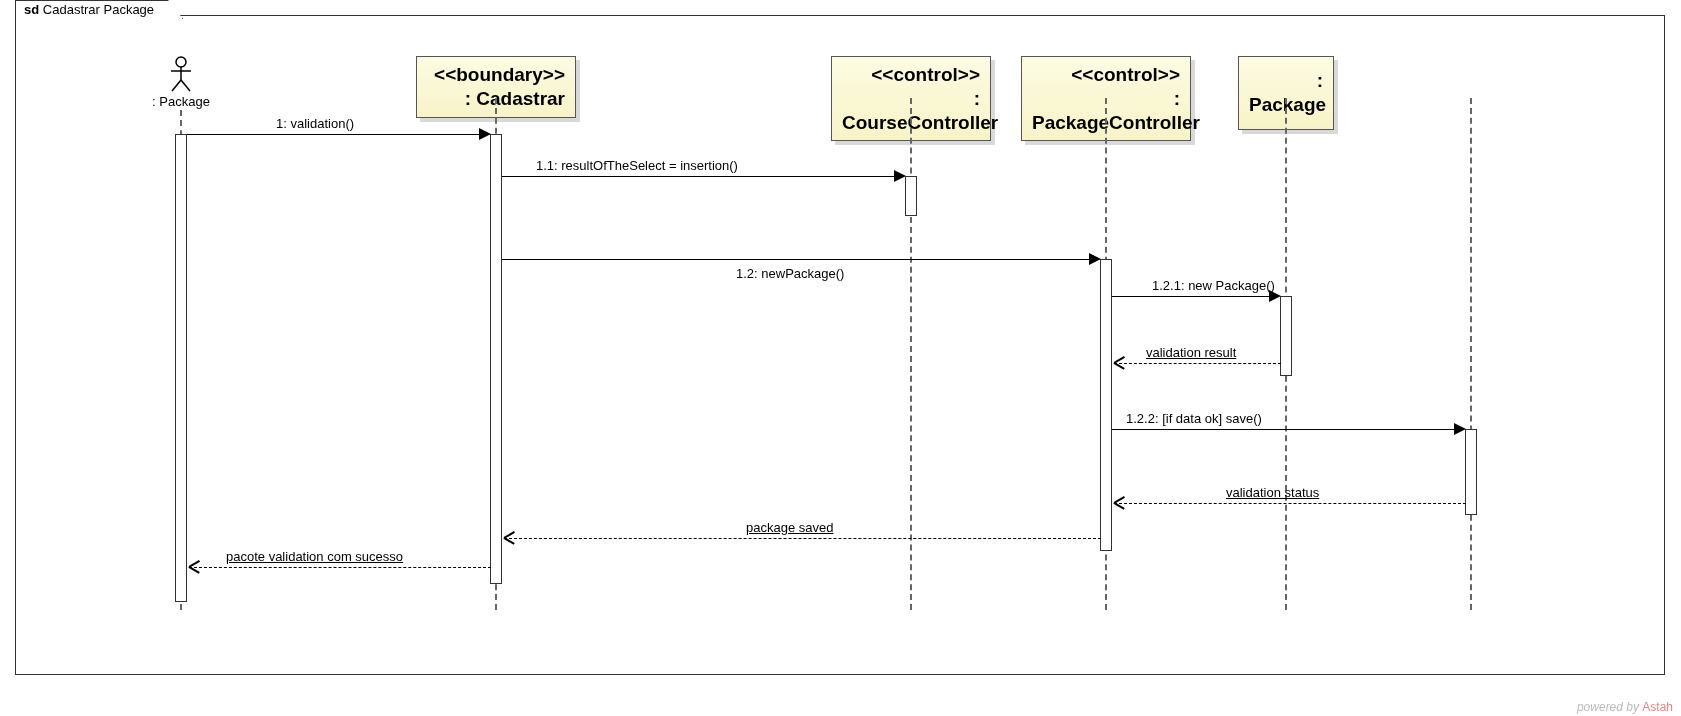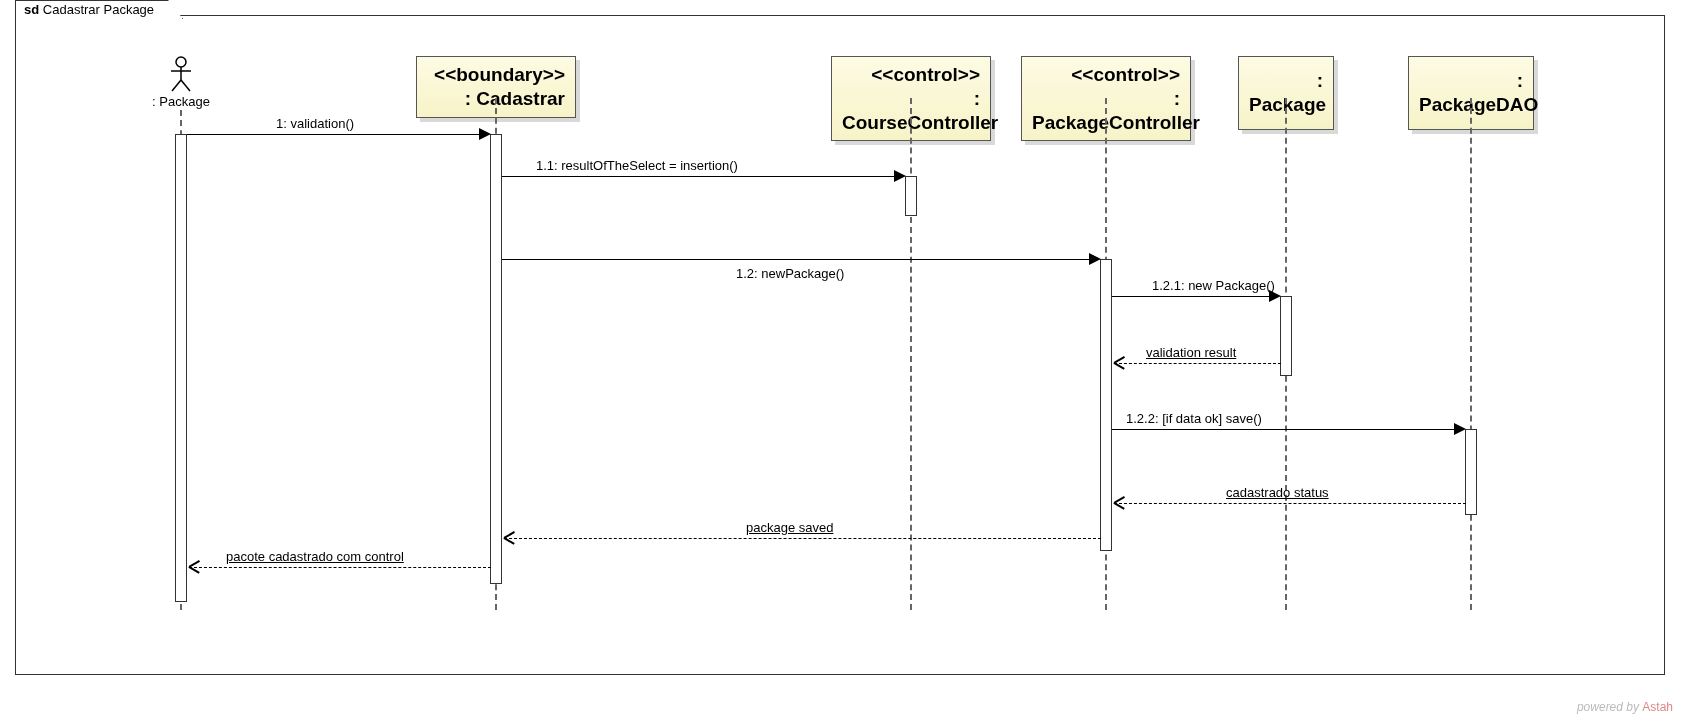--- a/index.html
+++ b/index.html
@@ -167,9 +167,6 @@
     </div>
     <div class="lifeline" style="left:1269px; top:82px; height:512px;"></div>
 
-    <div class="head-box" style="left:1392px; top:40px; width:126px; padding:12px 10px;">
-      <div>: PackageDAO</div>
-    </div>
     <div class="lifeline" style="left:1454px; top:82px; height:512px;"></div>
 
     <div class="activation" style="left:159px; top:118px; height:468px;"></div>

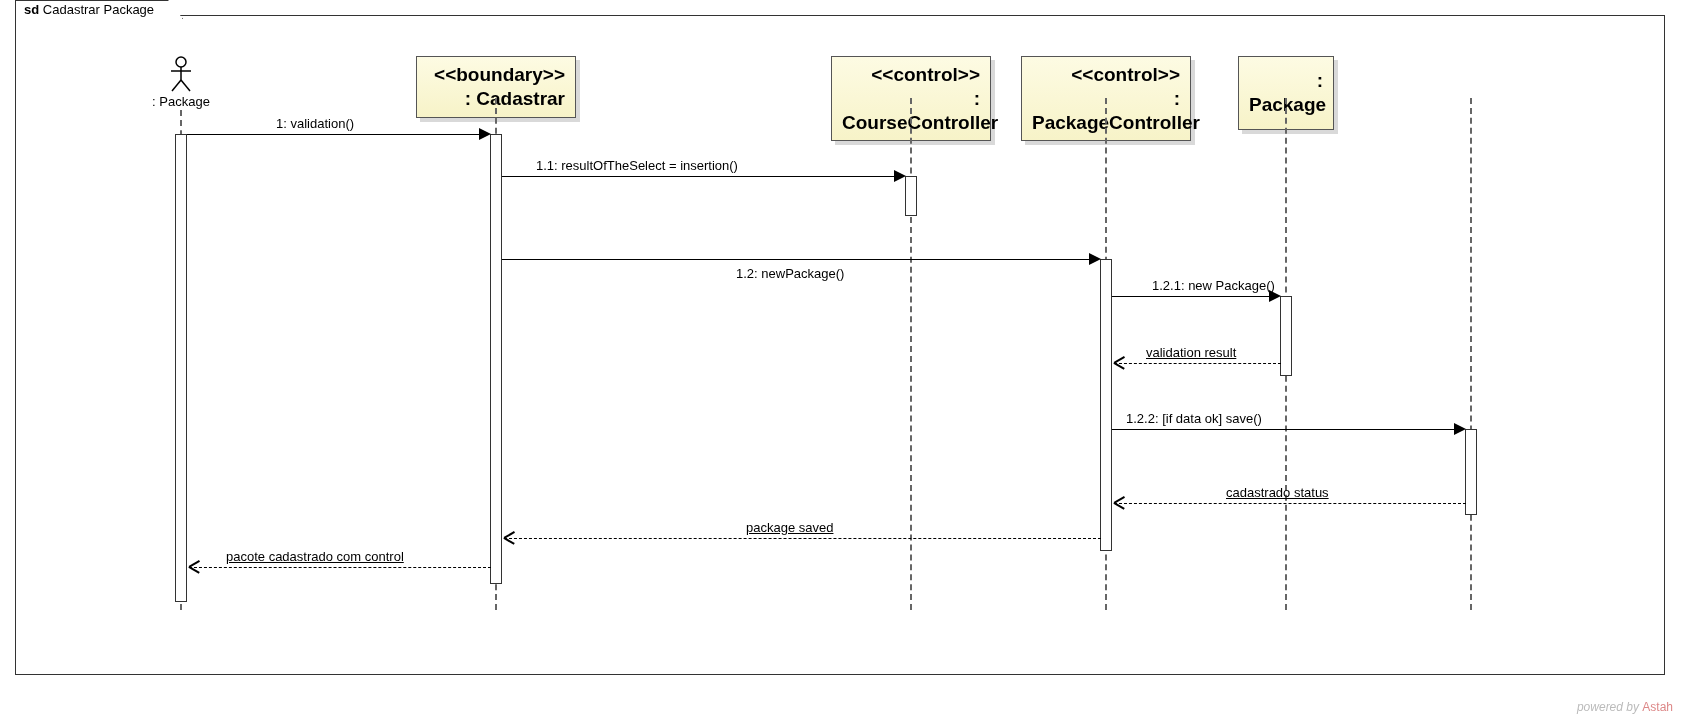--- a/index.html
+++ b/index.html
@@ -202,7 +202,7 @@
 
     <div class="msg-line dashed" style="left:1098px; top:487px; width:352px;"></div>
     <div class="arrow-open left" style="left:1098px; top:481px;"></div>
-    <div class="msg-label under" style="left:1210px; top:469px;">cadastrado status</div>
+    <div class="msg-label under" style="left:1210px; top:469px;">validation status</div>
 
     <div class="msg-line dashed" style="left:488px; top:522px; width:597px;"></div>
     <div class="arrow-open left" style="left:488px; top:516px;"></div>

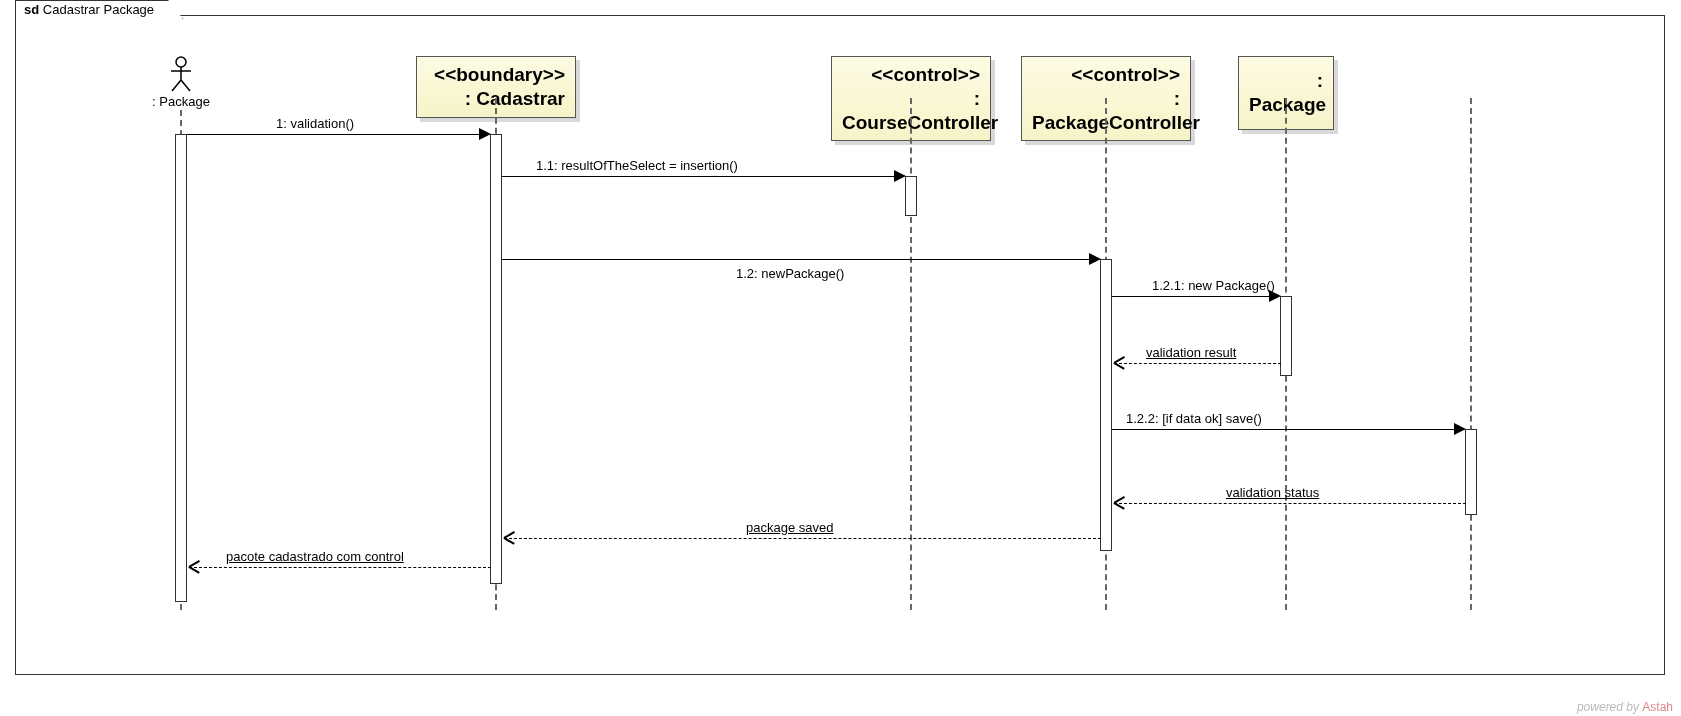--- a/index.html
+++ b/index.html
@@ -210,7 +210,7 @@
 
     <div class="msg-line dashed" style="left:173px; top:551px; width:302px;"></div>
     <div class="arrow-open left" style="left:173px; top:545px;"></div>
-    <div class="msg-label under" style="left:210px; top:533px;">pacote cadastrado com control</div>
+    <div class="msg-label under" style="left:210px; top:533px;">pacote validation com sucesso</div>
 
   </div>
 

